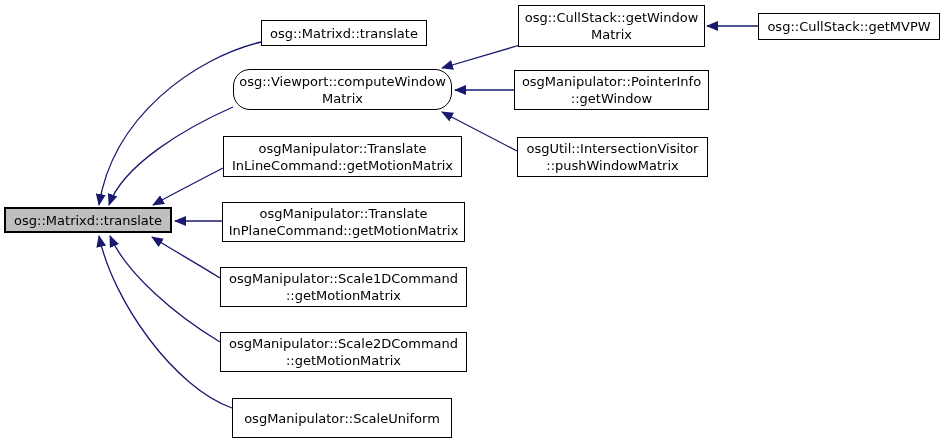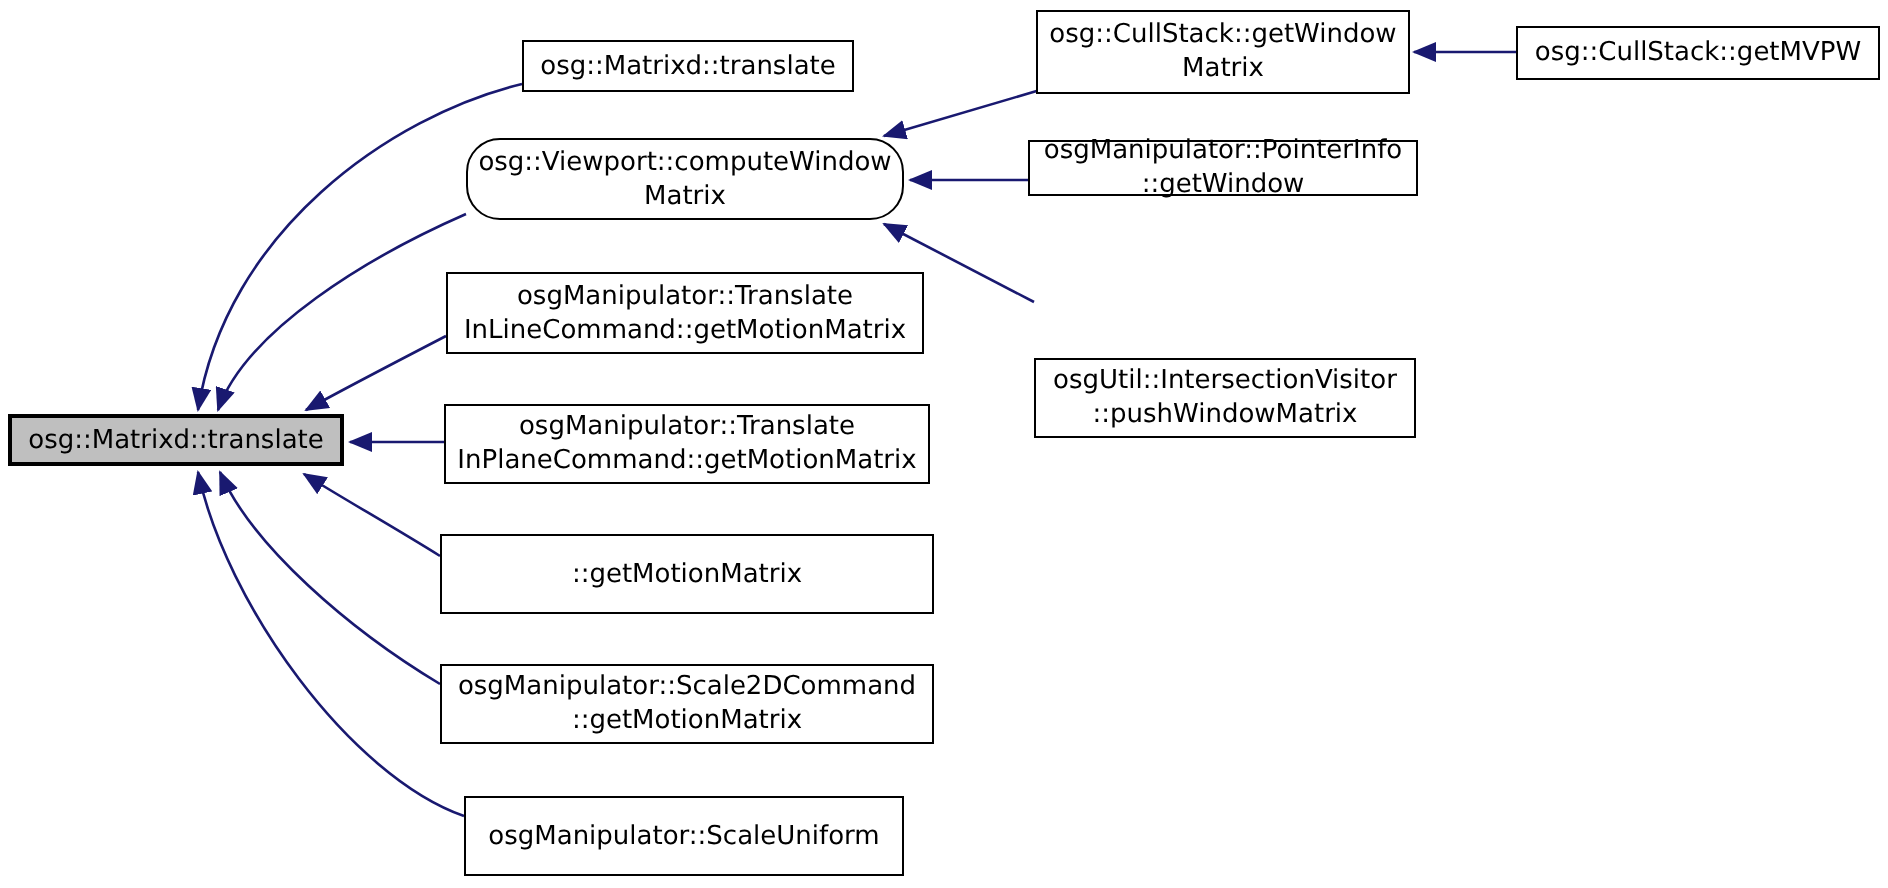--- a/index.html
+++ b/index.html
@@ -90,7 +90,7 @@
         <span class="node-line">osg::Viewport::computeWindow</span>
         <span class="node-line">Matrix</span>
       </div>
-      <div class="node" style="left: 514px; top: 70px; width: 195px; height: 28px;">
+      <div class="node" style="left: 514px; top: 70px; width: 195px; height: 40px;">
         <span class="node-line">osgManipulator::PointerInfo</span>
         <span class="node-line">::getWindow</span>
       </div>

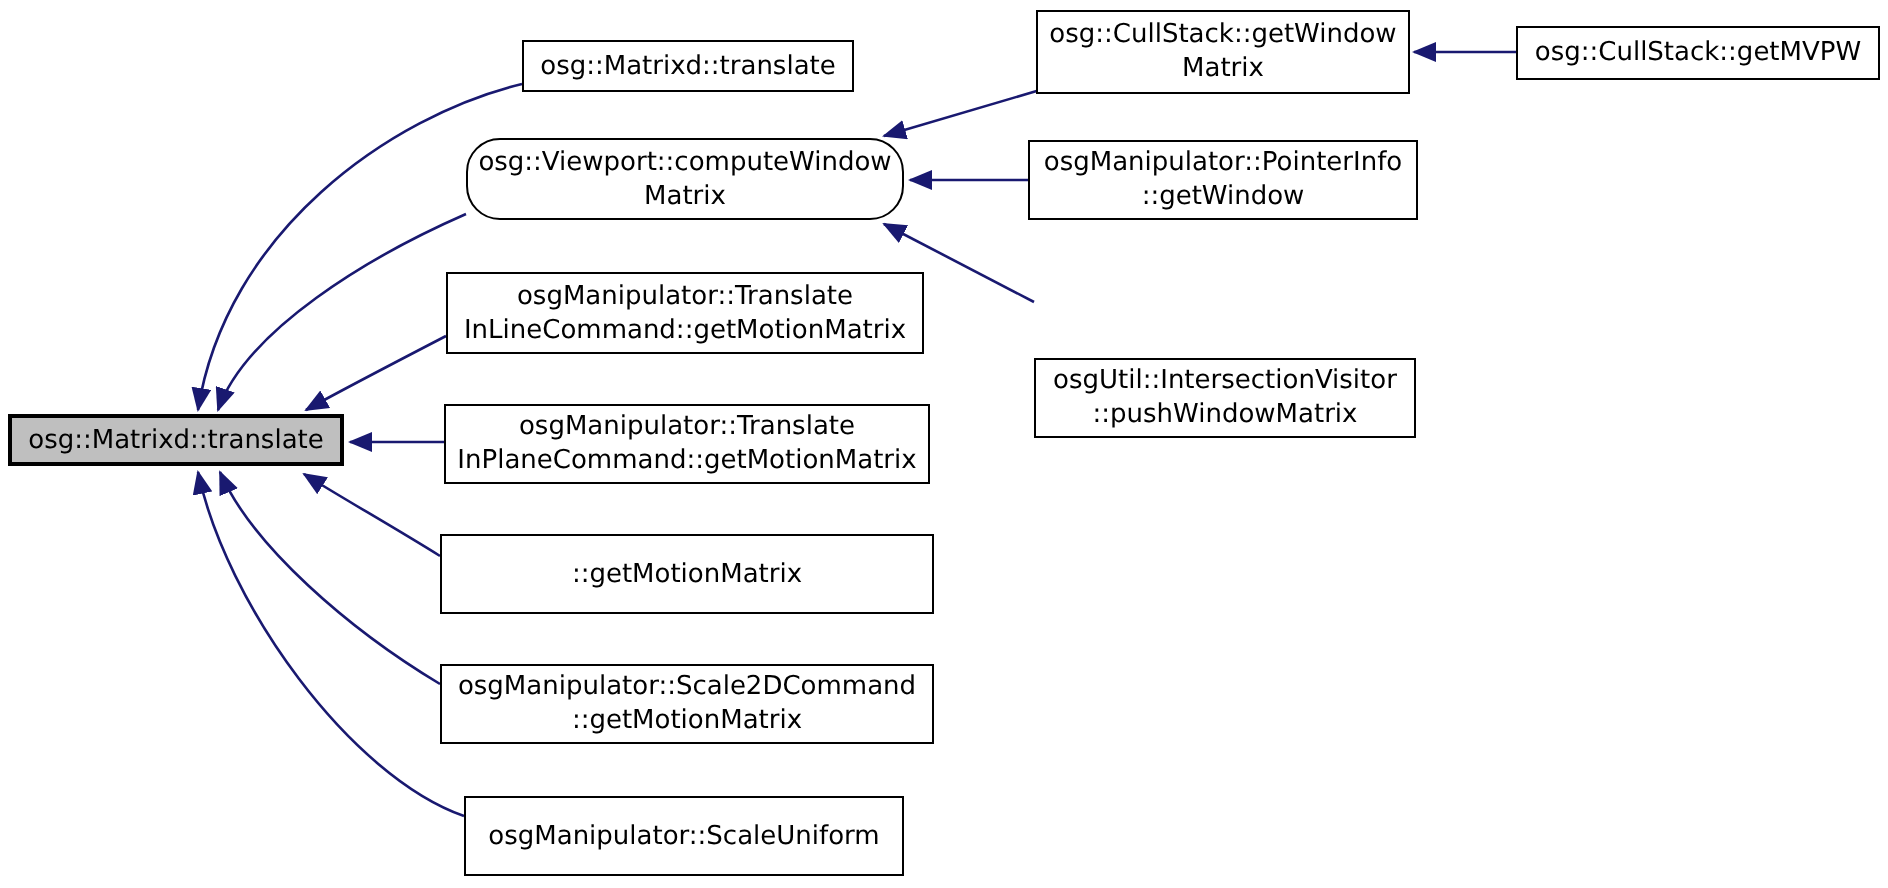--- a/index.html
+++ b/index.html
@@ -94,7 +94,7 @@
         <span class="node-line">osgManipulator::PointerInfo</span>
         <span class="node-line">::getWindow</span>
       </div>
-      <div class="node" style="left: 517px; top: 137px; width: 191px; height: 40px; margin-top: 42px;">
+      <div class="node" style="left: 517px; top: 137px; width: 191px; height: 40px;">
         <span class="node-line">osgUtil::IntersectionVisitor</span>
         <span class="node-line">::pushWindowMatrix</span>
       </div>

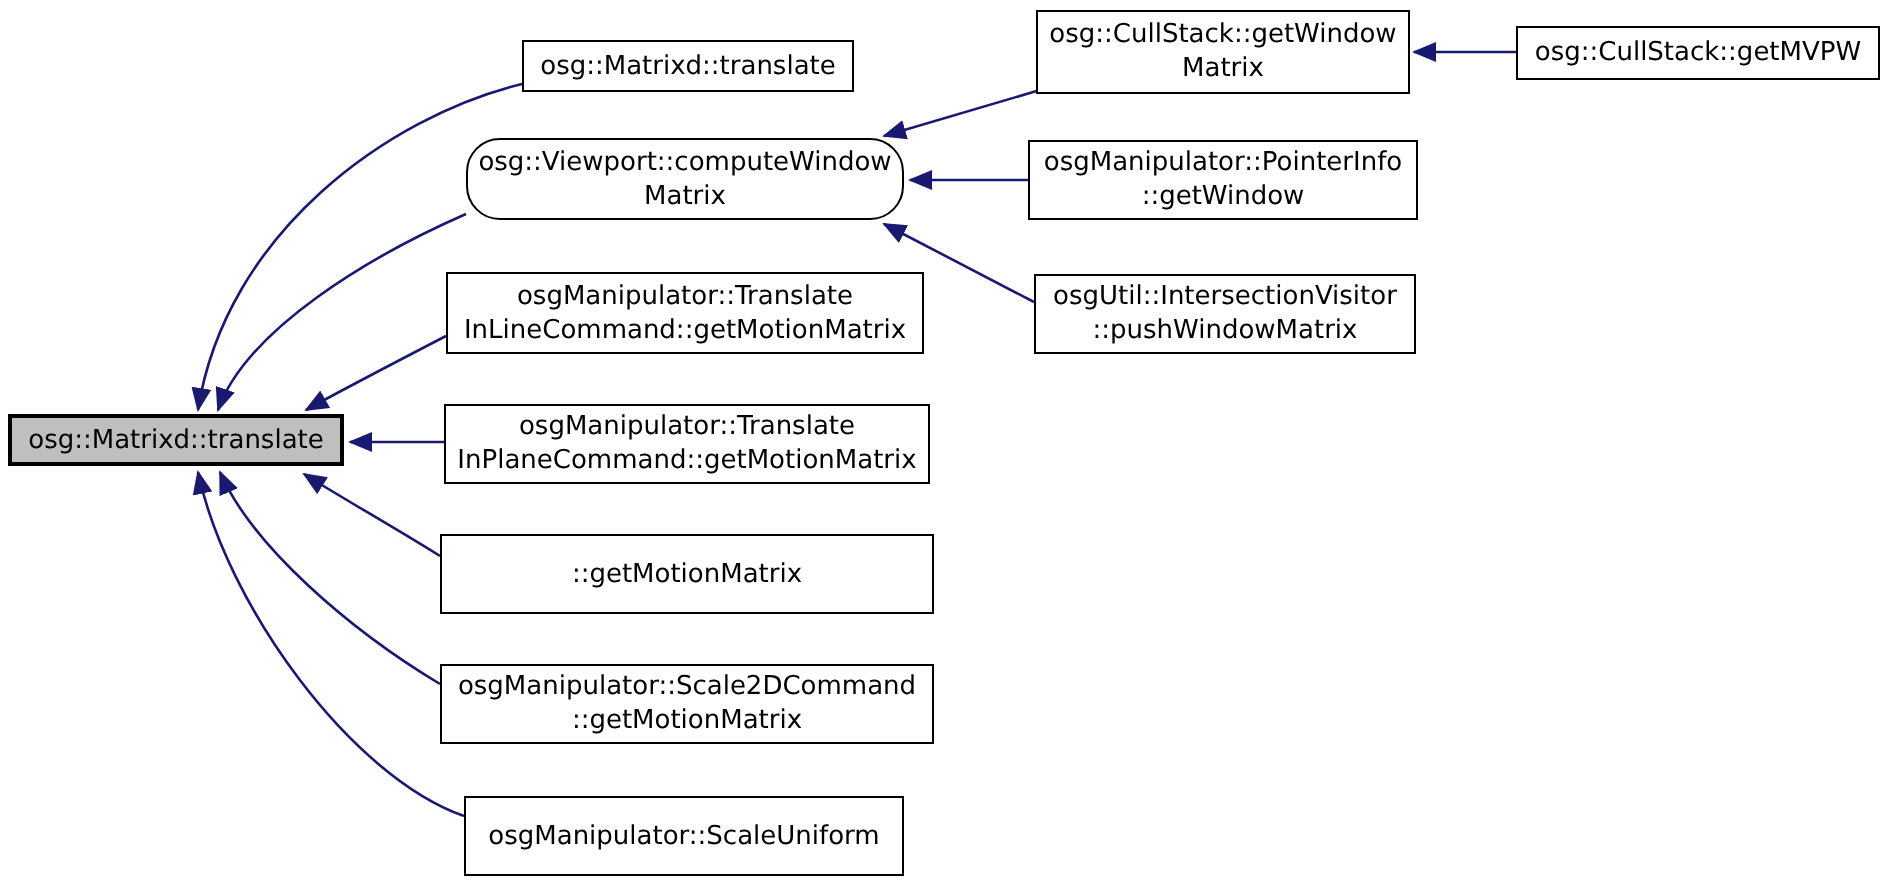--- a/index.html
+++ b/index.html
@@ -107,6 +107,7 @@
         <span class="node-line">InPlaneCommand::getMotionMatrix</span>
       </div>
       <div class="node" style="left: 220px; top: 267px; width: 247px; height: 40px;">
+        <span class="node-line">osgManipulator::Scale1DCommand</span>
         <span class="node-line">::getMotionMatrix</span>
       </div>
       <div class="node" style="left: 220px; top: 332px; width: 247px; height: 40px;">

